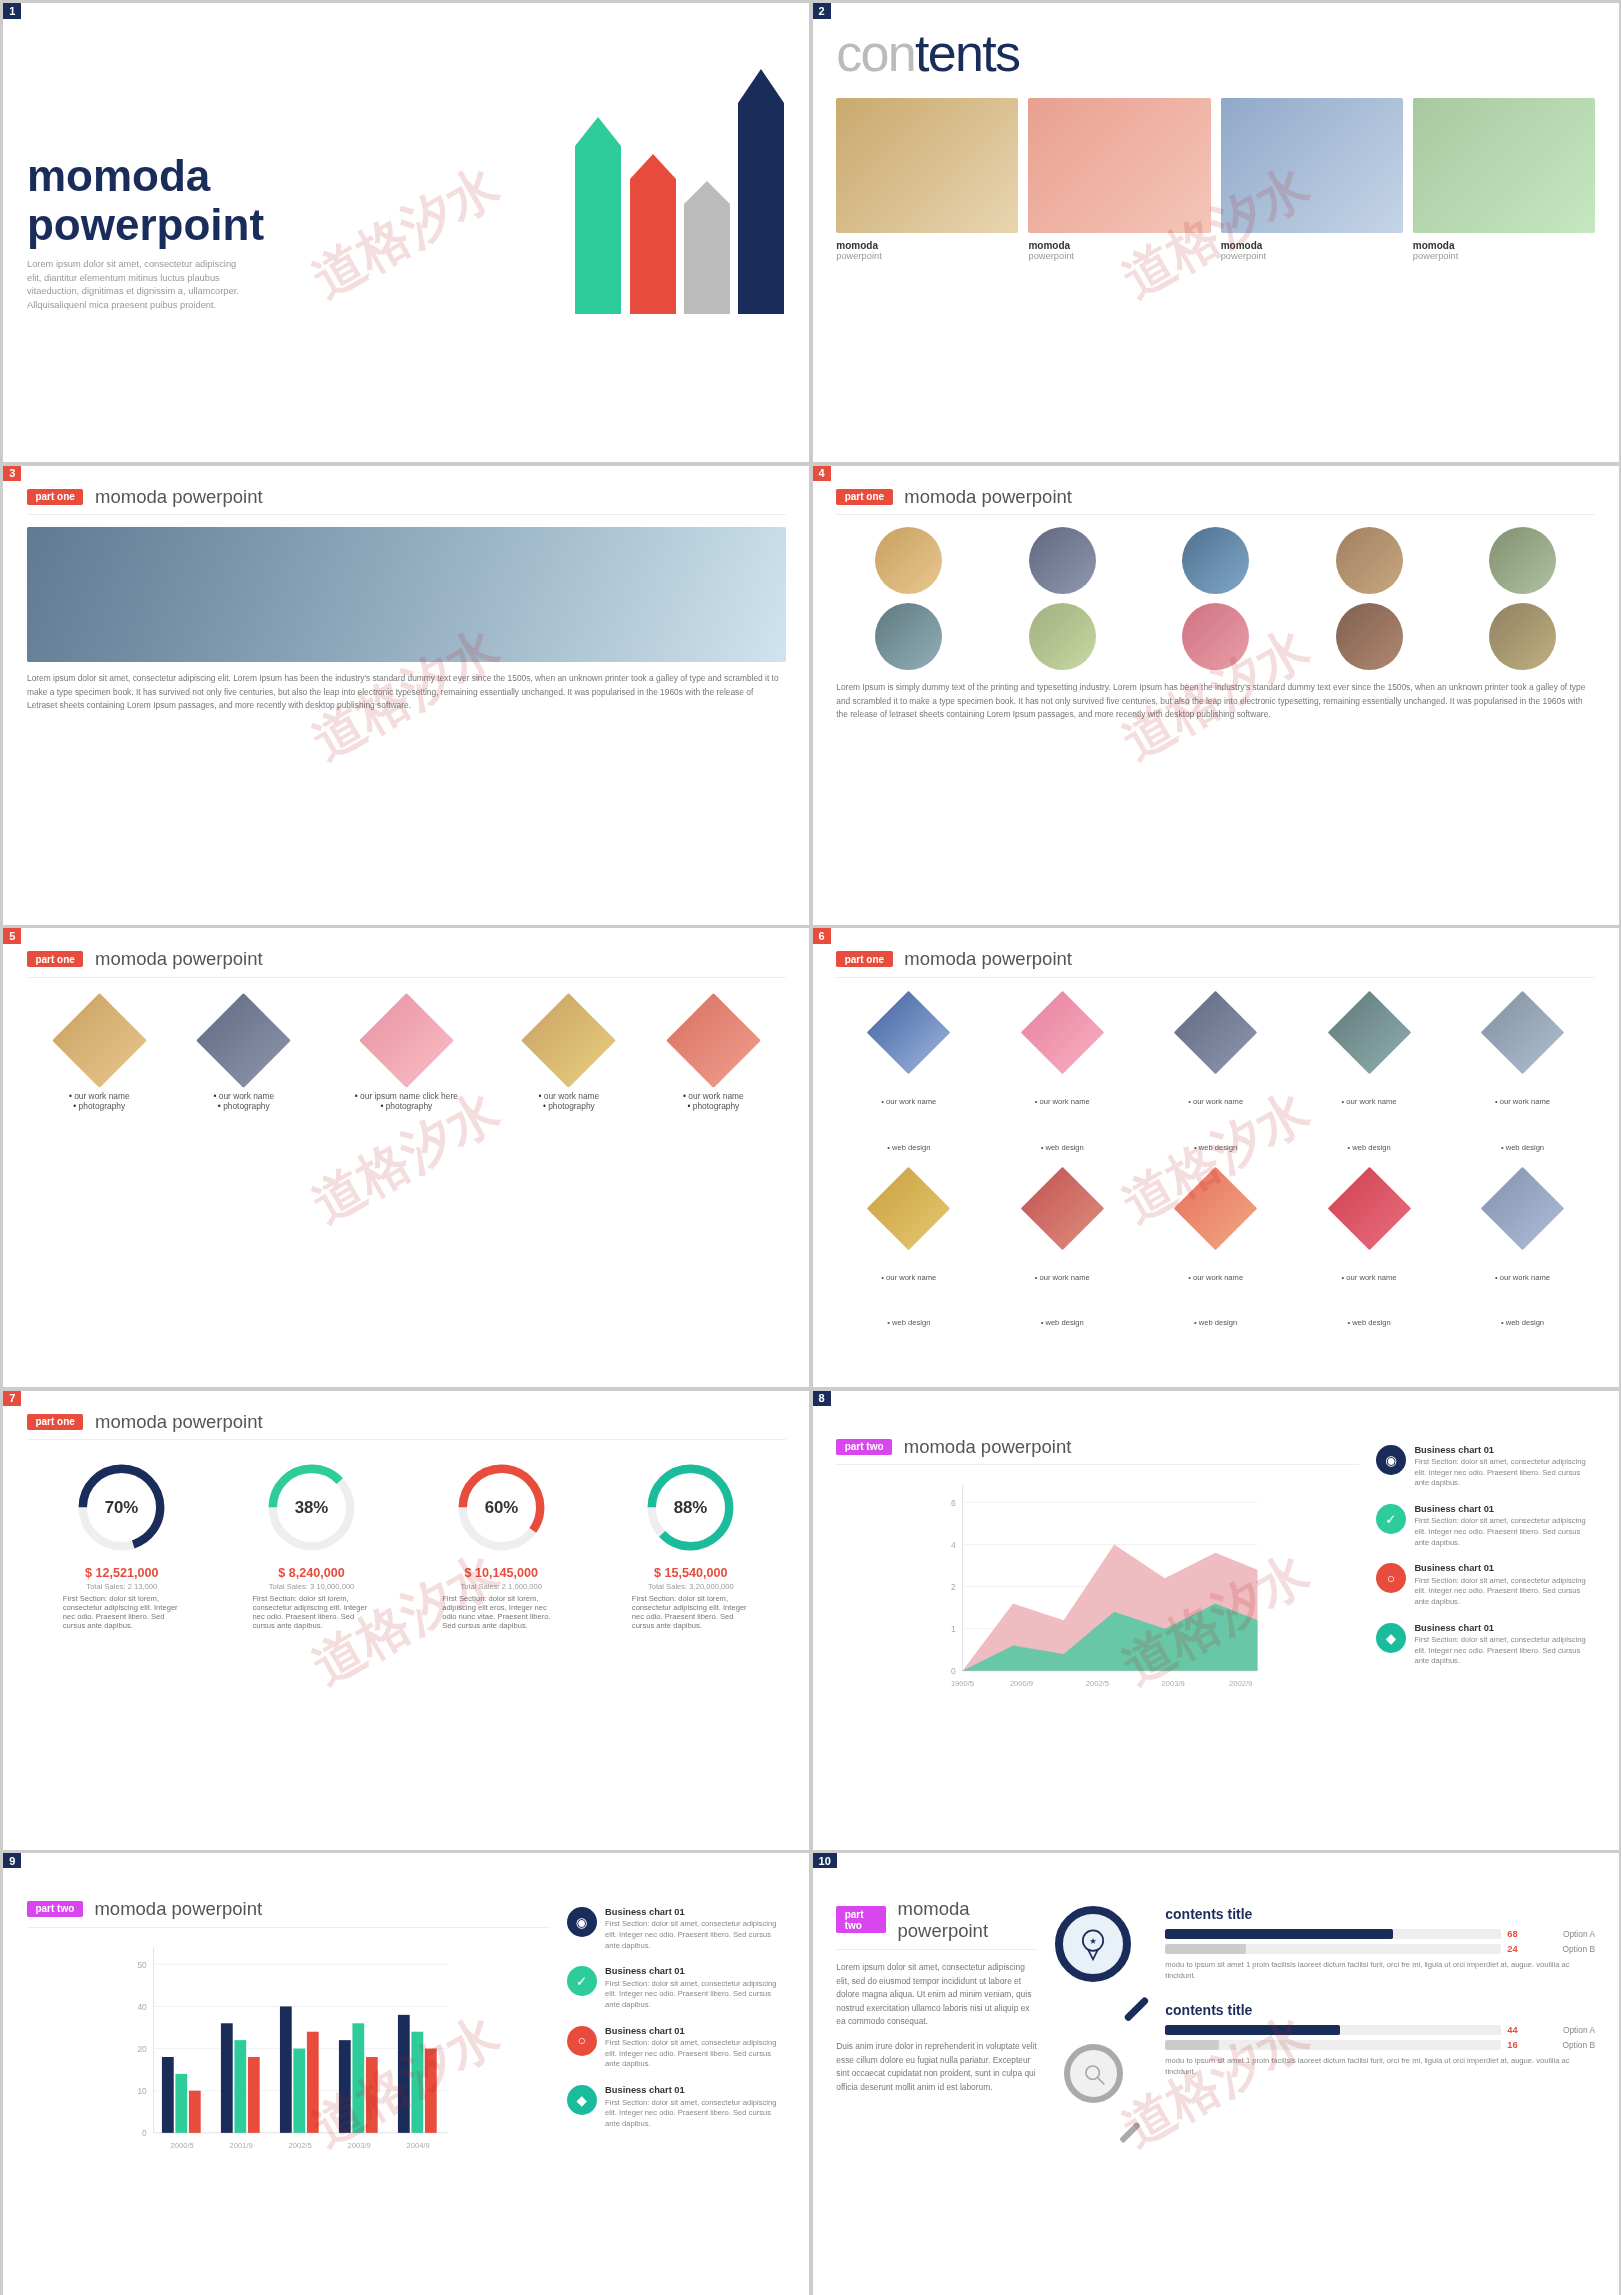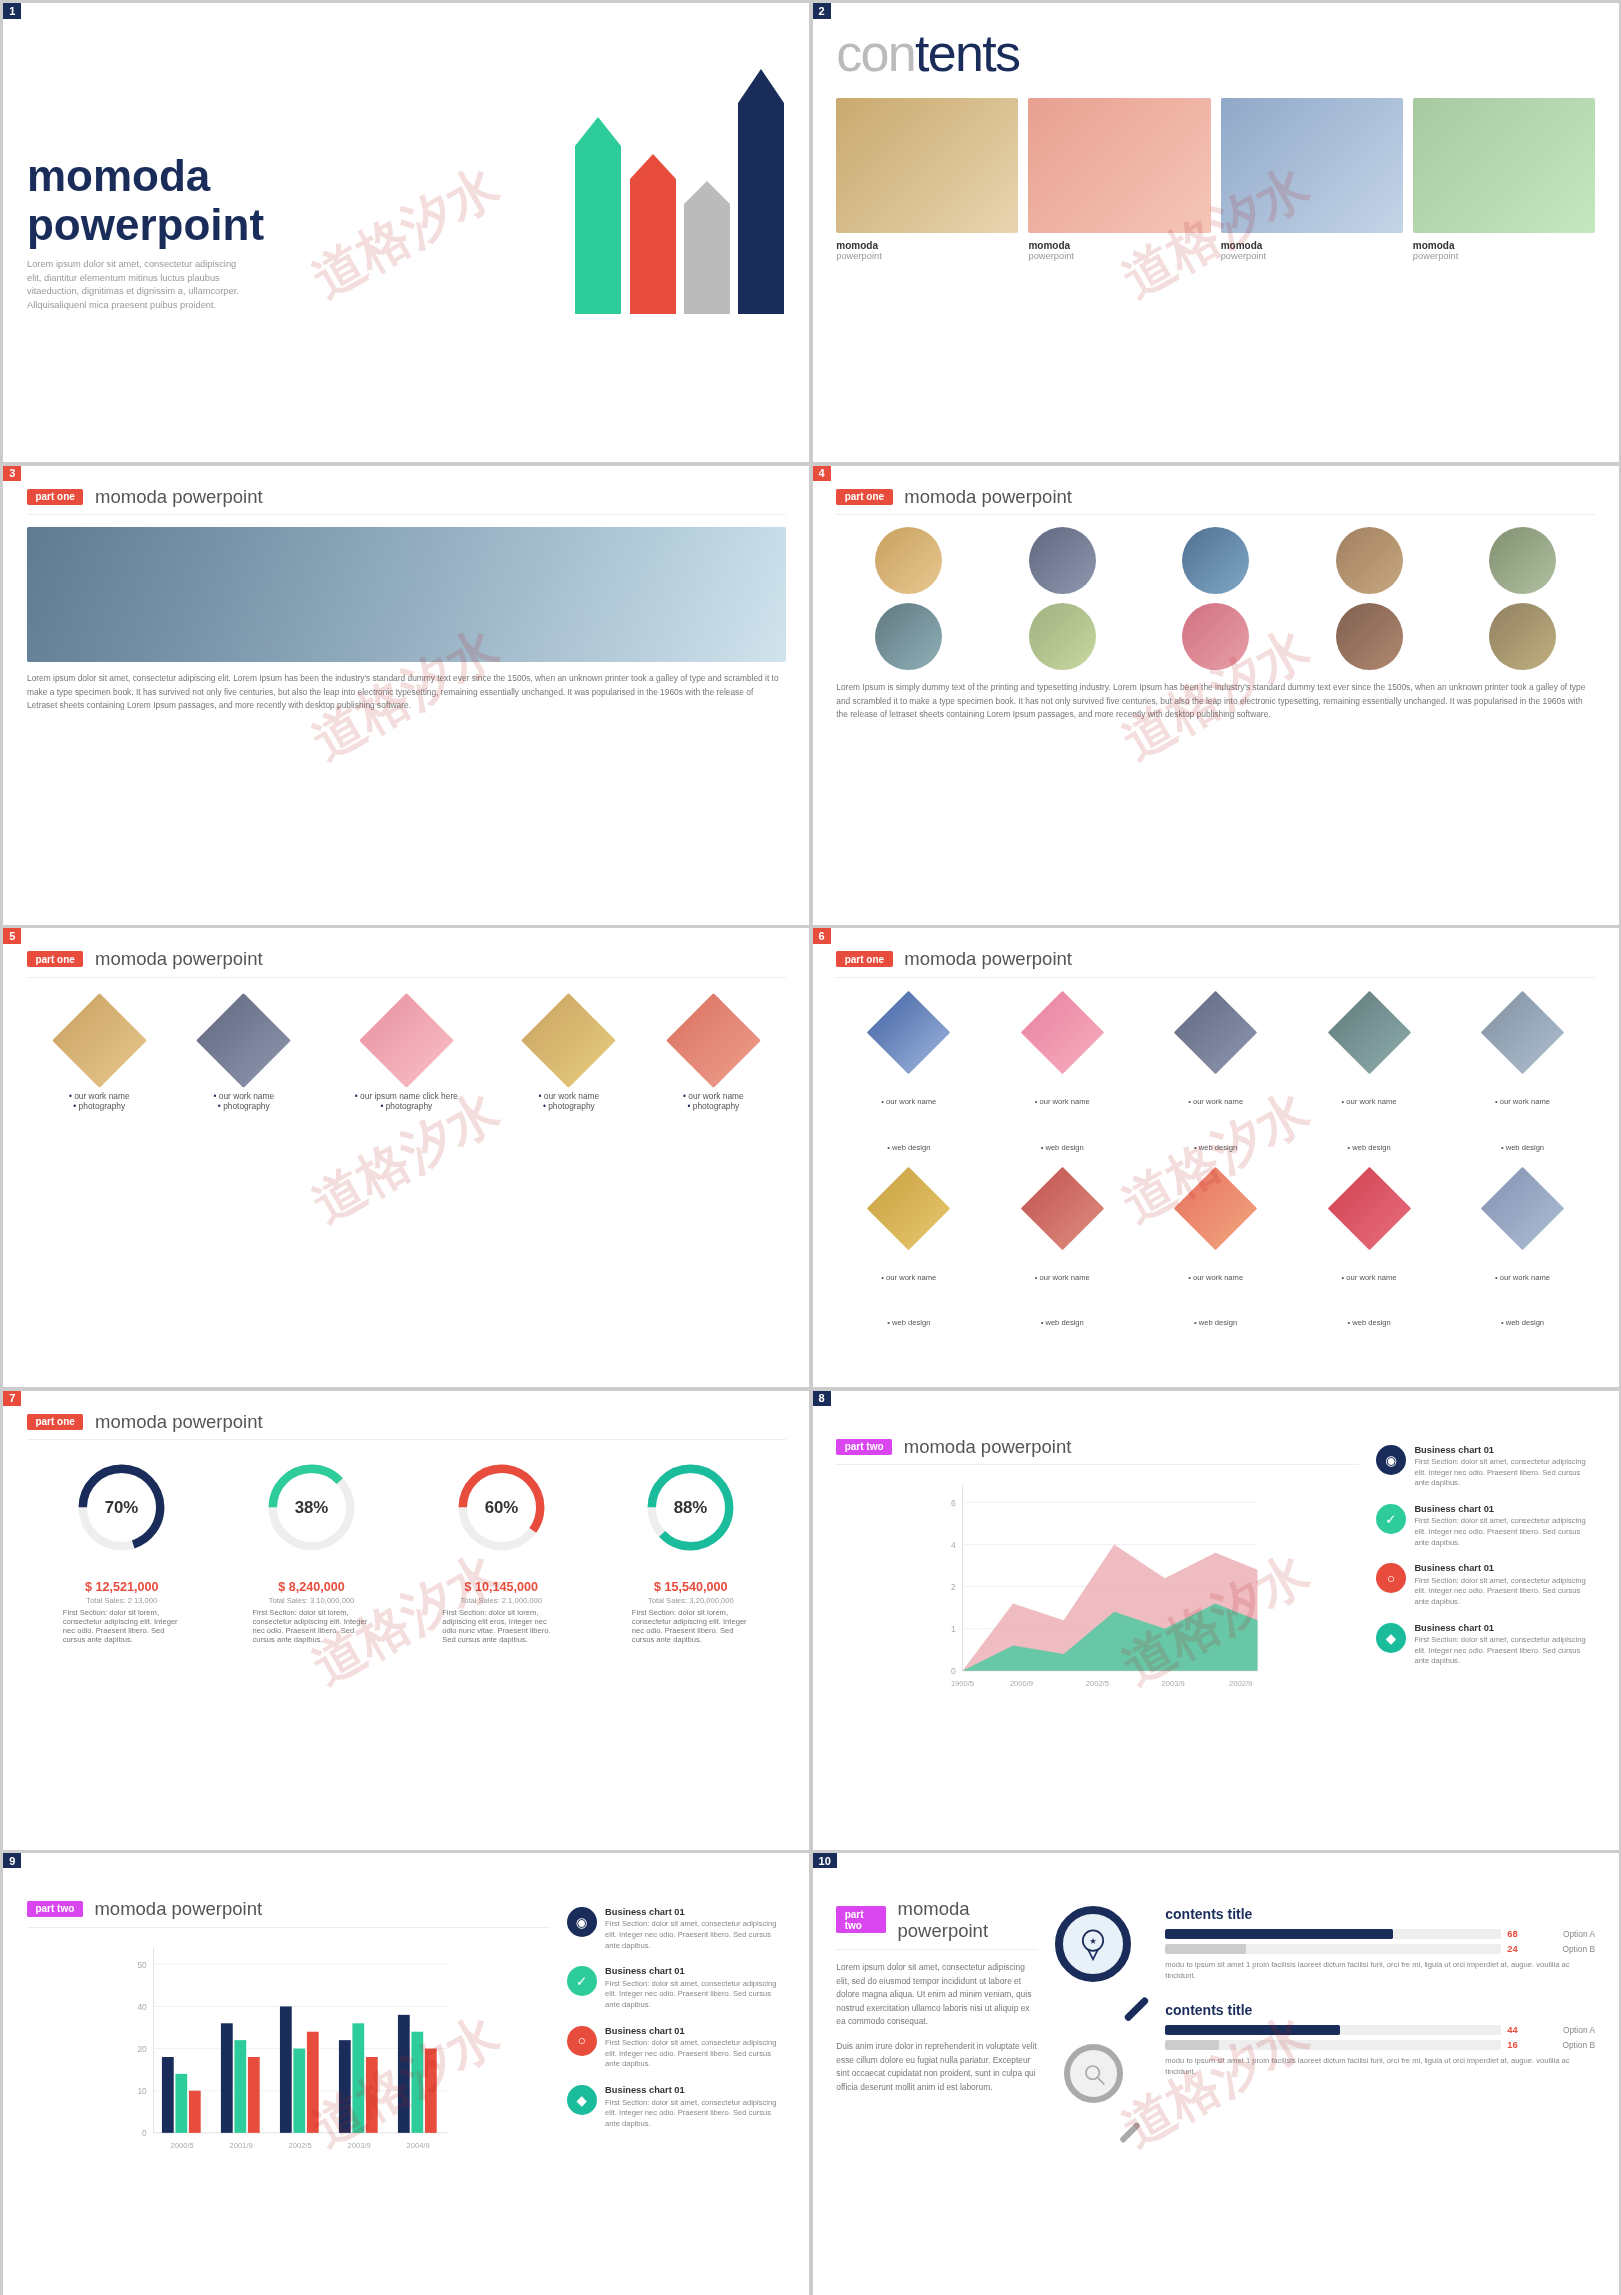--- a/index.html
+++ b/index.html
@@ -194,7 +194,7 @@
     }
     .donut-wrap { text-align: center; }
     .donut-svg { width: 101px; height: 101px; }
-    .donut-money { font-size: 12.6px; color: #e74c3c; font-weight: bold; margin-top: 19px; text-align: center; }
+    .donut-money { font-size: 12.6px; color: #e74c3c; font-weight: bold; margin-top: 5px; text-align: center; }
     .donut-sub { font-size: 7.6px; color: #999; margin-top: 1.7px; }
     .donut-desc { font-size: 7.6px; color: #777; margin-top: 3.4px; max-width: 118px; text-align: left; margin-left: auto; margin-right: auto; }
 

